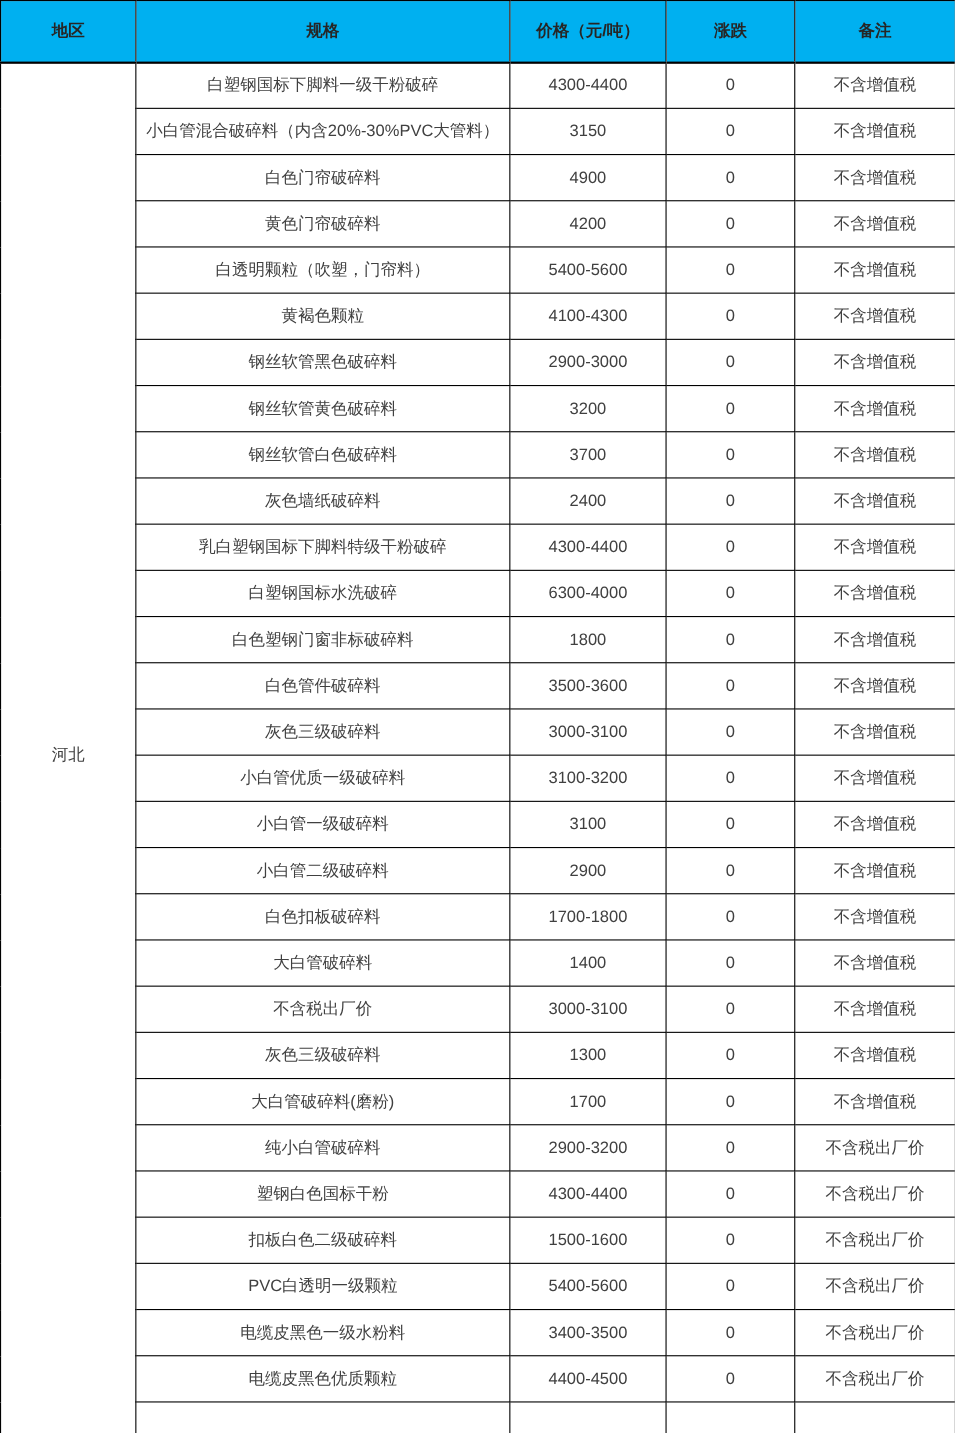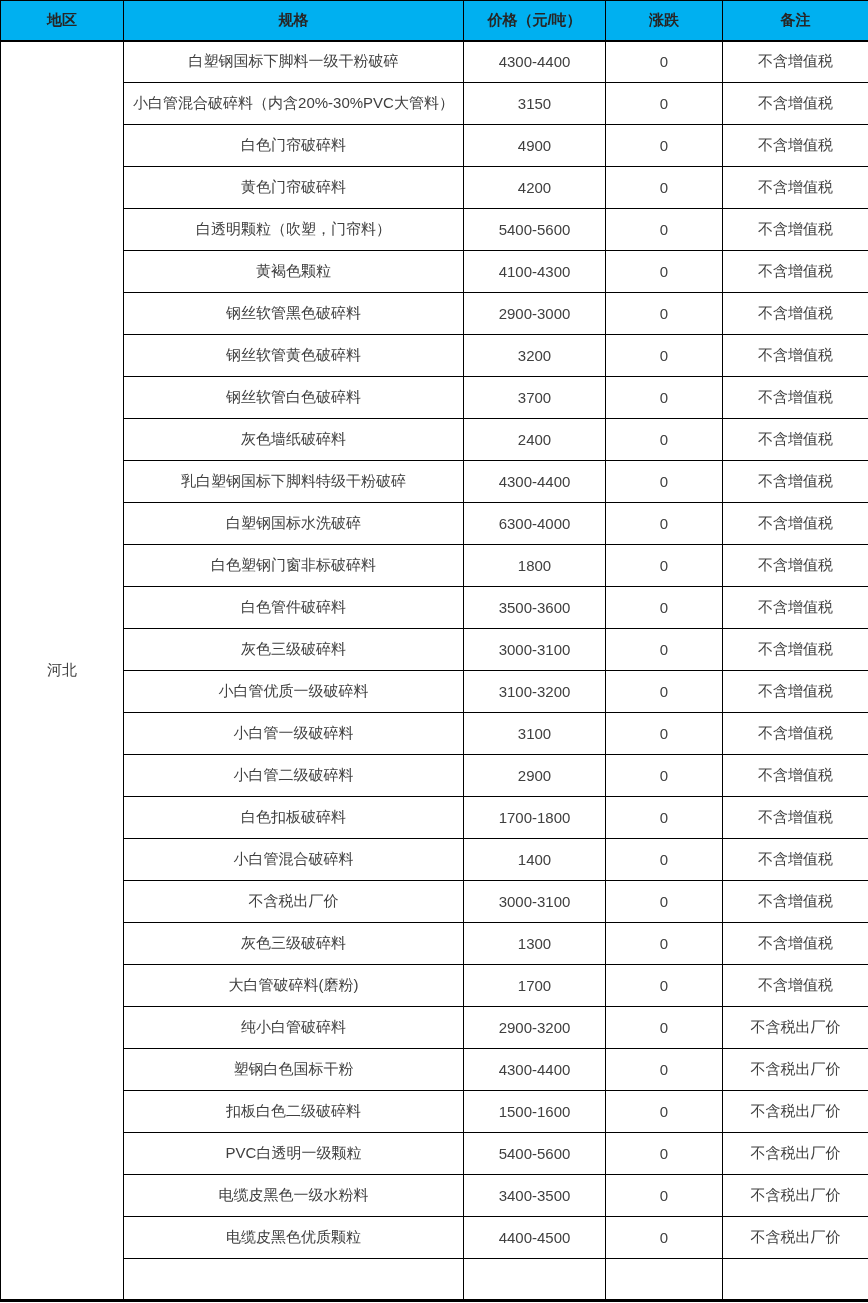--- a/index.html
+++ b/index.html
@@ -25,7 +25,7 @@
     white-space: nowrap;
   }
   .price-table thead tr {
-    height: 40px;
+    height: 56px;
   }
   .price-table th {
     background: #00B0F0;

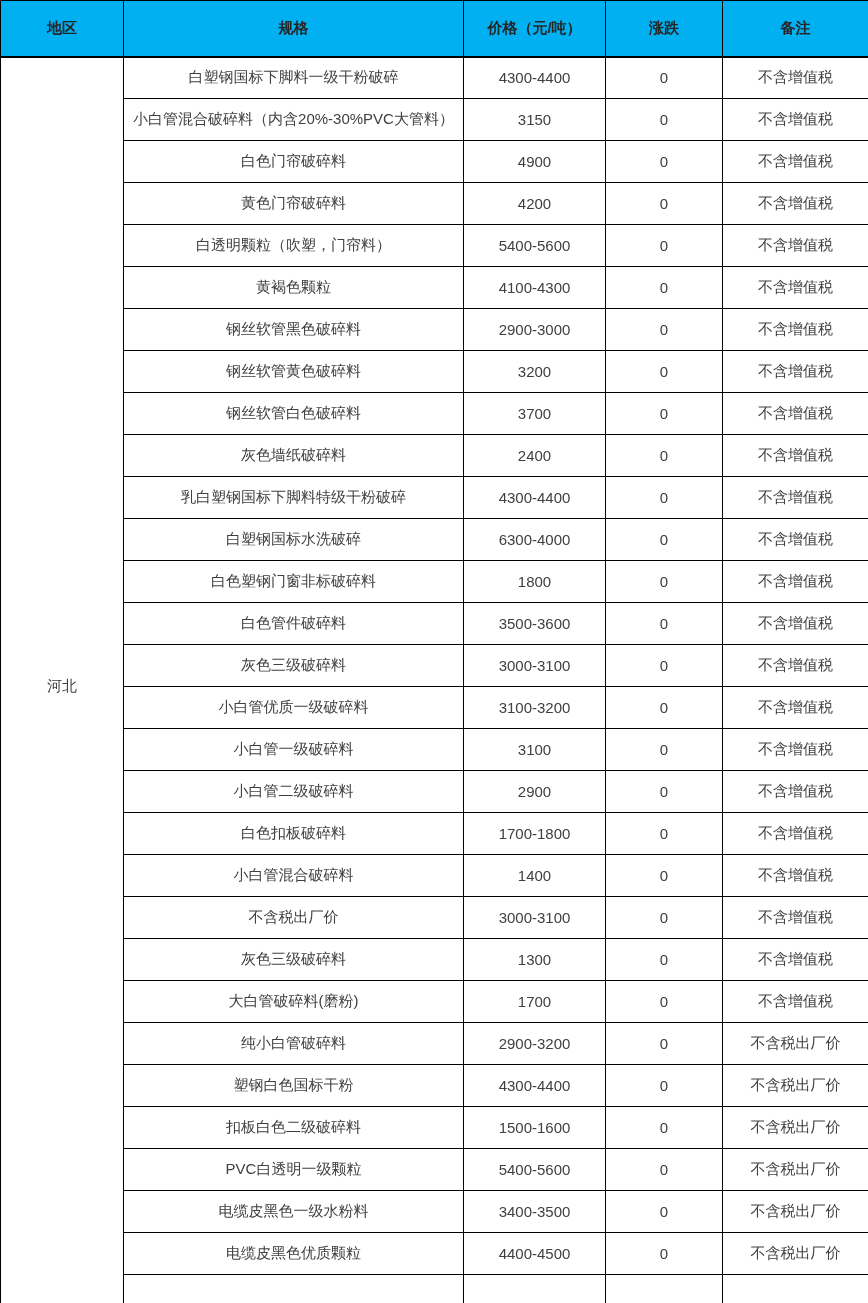--- a/index.html
+++ b/index.html
@@ -184,7 +184,7 @@
         <td>不含增值税</td>
       </tr>
       <tr>
-        <td>小白管混合破碎料</td>
+        <td>大白管破碎料</td>
         <td>1400</td>
         <td>0</td>
         <td>不含增值税</td>

